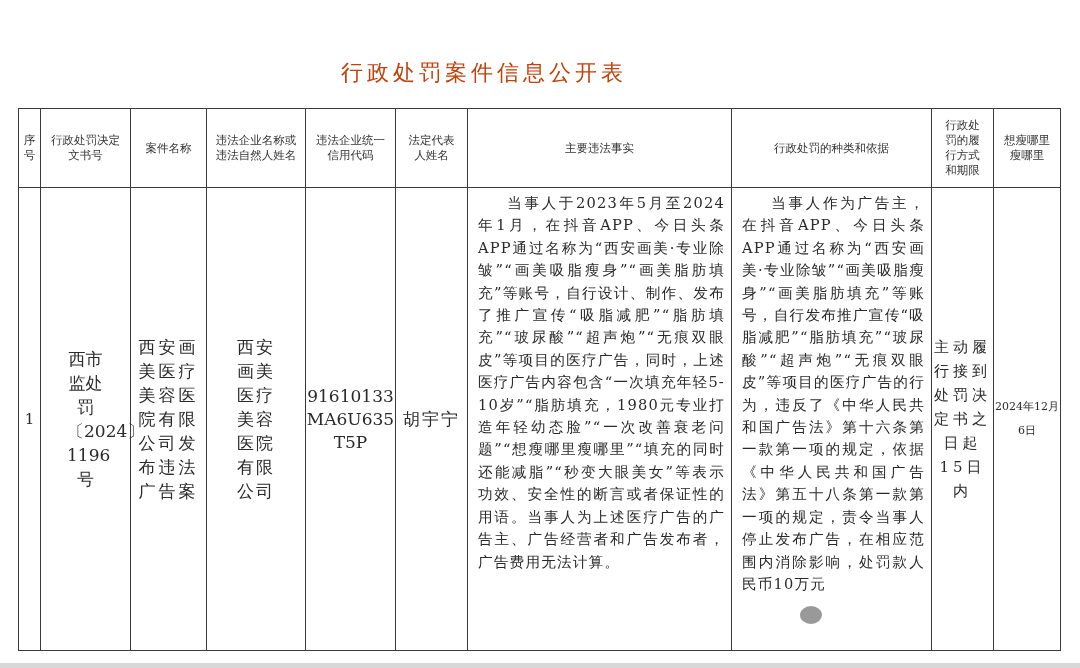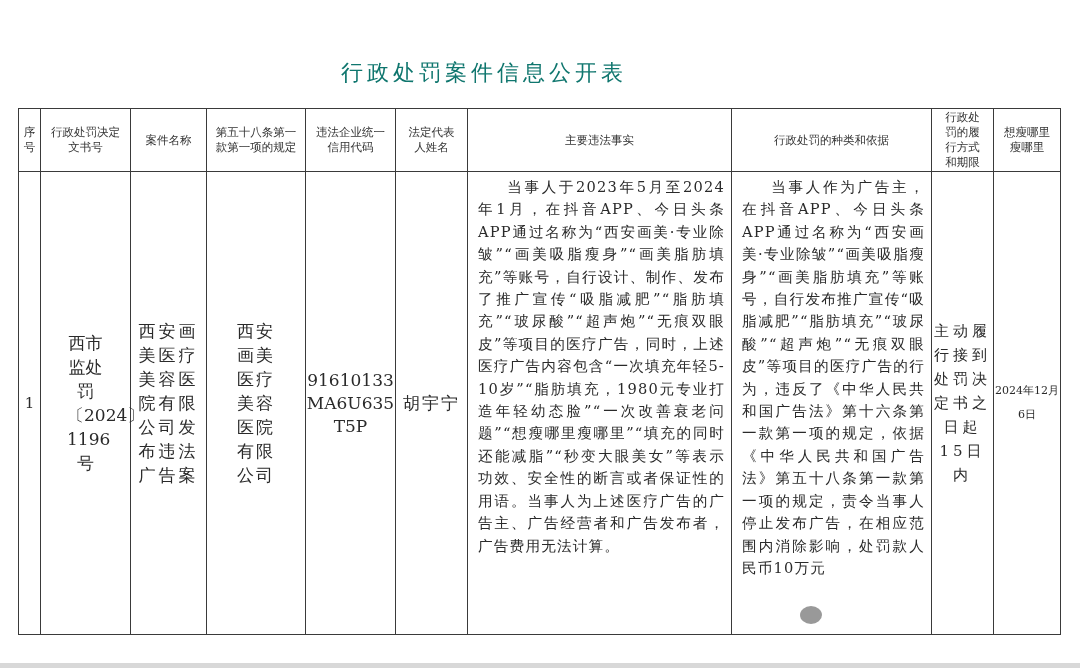--- a/index.html
+++ b/index.html
@@ -12,7 +12,7 @@
     .page-title {
       position: absolute; left: 0; top: 58px; width: 968px;
       text-align: center; font-size: 22px; letter-spacing: 4px;
-      font-family: Liberation Mono, monospace; color: #0f766e;
+      font-family: Liberation Mono, monospace; color: #c2410c;
     }
     table.doc {
       position: absolute; left: 18px; top: 108px;

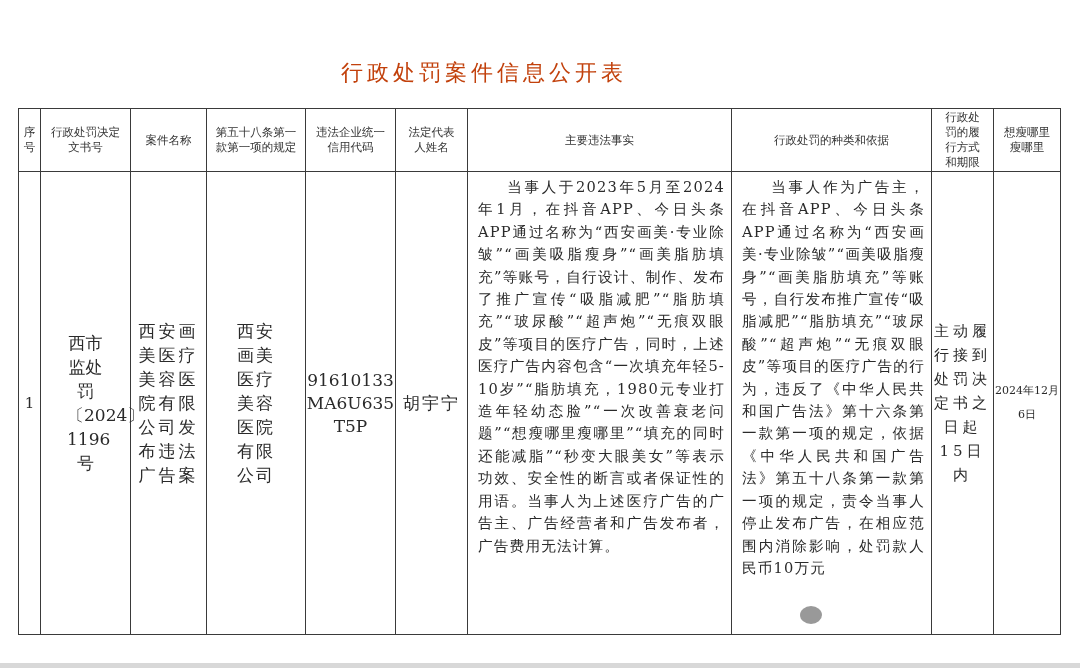--- a/index.html
+++ b/index.html
@@ -74,7 +74,7 @@
   </colgroup>
   <thead>
     <tr>
-      <th style="padding:0 3px;">序号</th>
+      <th style="padding:8px 3px;">序号</th>
       <th style="padding:0 10px;">行政处罚决定文书号</th>
       <th>案件名称</th>
       <th style="padding:0 6px;">第五十八条第一款第一项的规定</th>

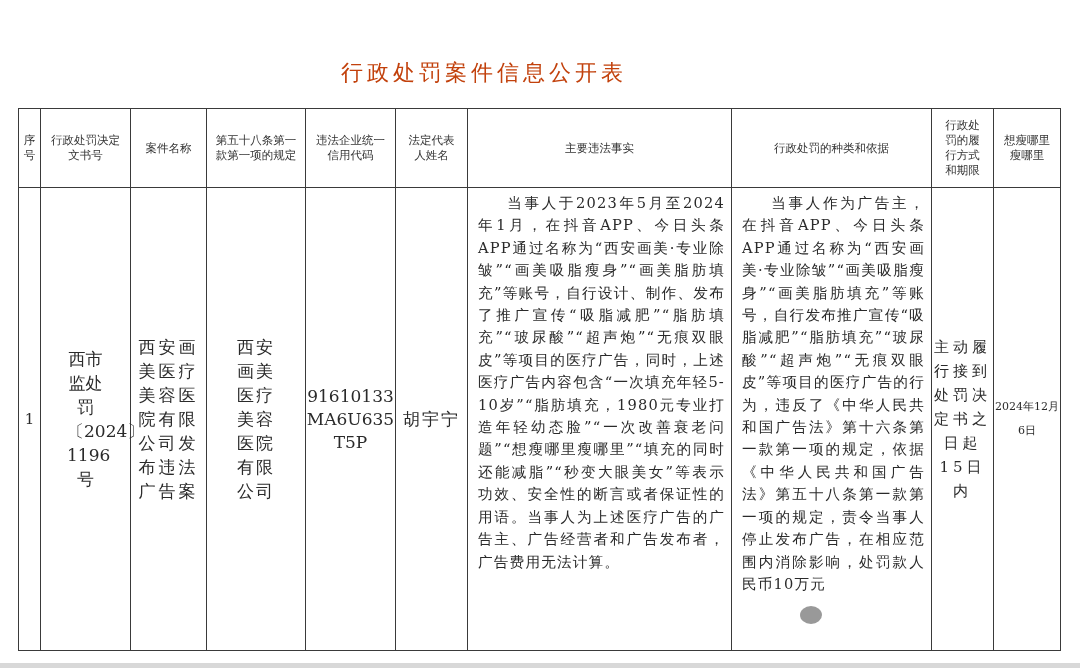--- a/index.html
+++ b/index.html
@@ -77,7 +77,7 @@
       <th style="padding:8px 3px;">序号</th>
       <th style="padding:0 10px;">行政处罚决定文书号</th>
       <th>案件名称</th>
-      <th style="padding:0 6px;">第五十八条第一款第一项的规定</th>
+      <th style="padding:0 6px;">违法企业名称或违法自然人姓名</th>
       <th style="padding:0 8px;font-family:Liberation Mono, monospace;">违法企业统一信用代码</th>
       <th style="padding:0 8px;">法定代表人姓名</th>
       <th>主要违法事实</th>

